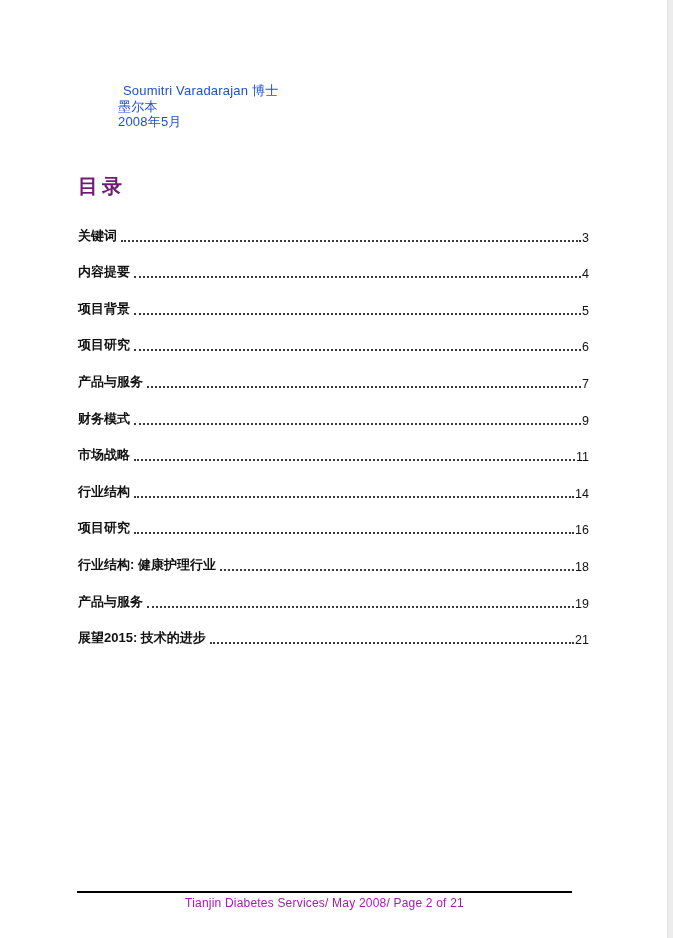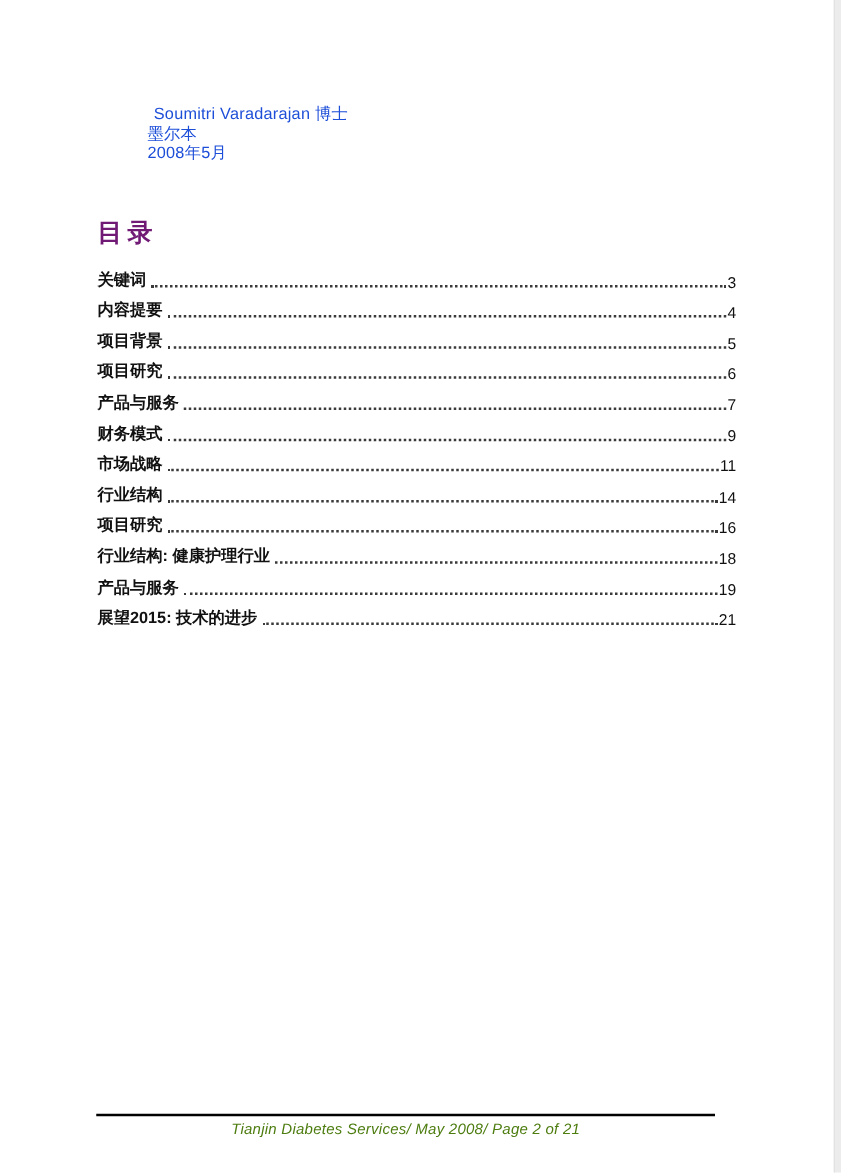--- a/index.html
+++ b/index.html
@@ -44,6 +44,7 @@
     display: flex;
     align-items: flex-end;
     padding-bottom: 4px;
+    margin-top: 12px;
   }
   .toc-label {
     font-size: 13px;

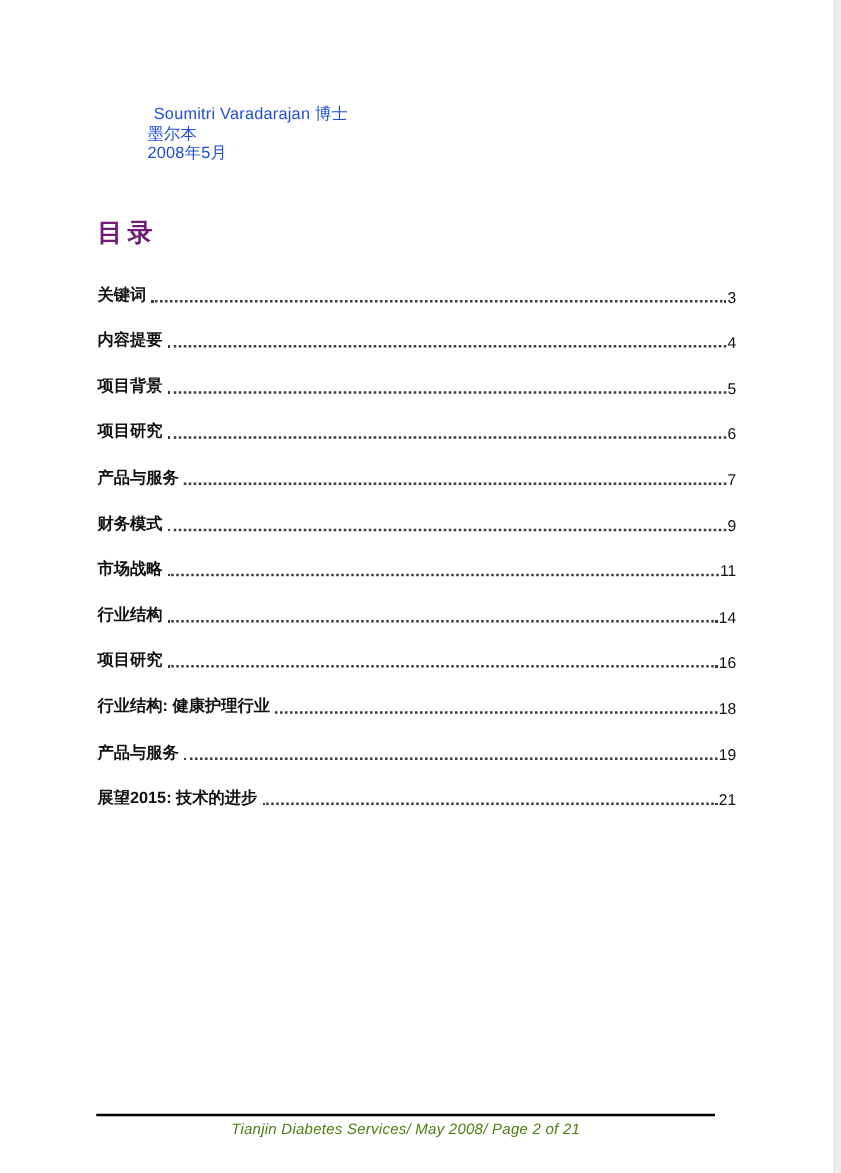--- a/index.html
+++ b/index.html
@@ -72,8 +72,7 @@
   }
   .footer-text {
     font-size: 12px;
-    font-style: italic;
-    color: #4d7c0f;
+    color: #a21caf;
     letter-spacing: 0.2px;
   }
 </style>

